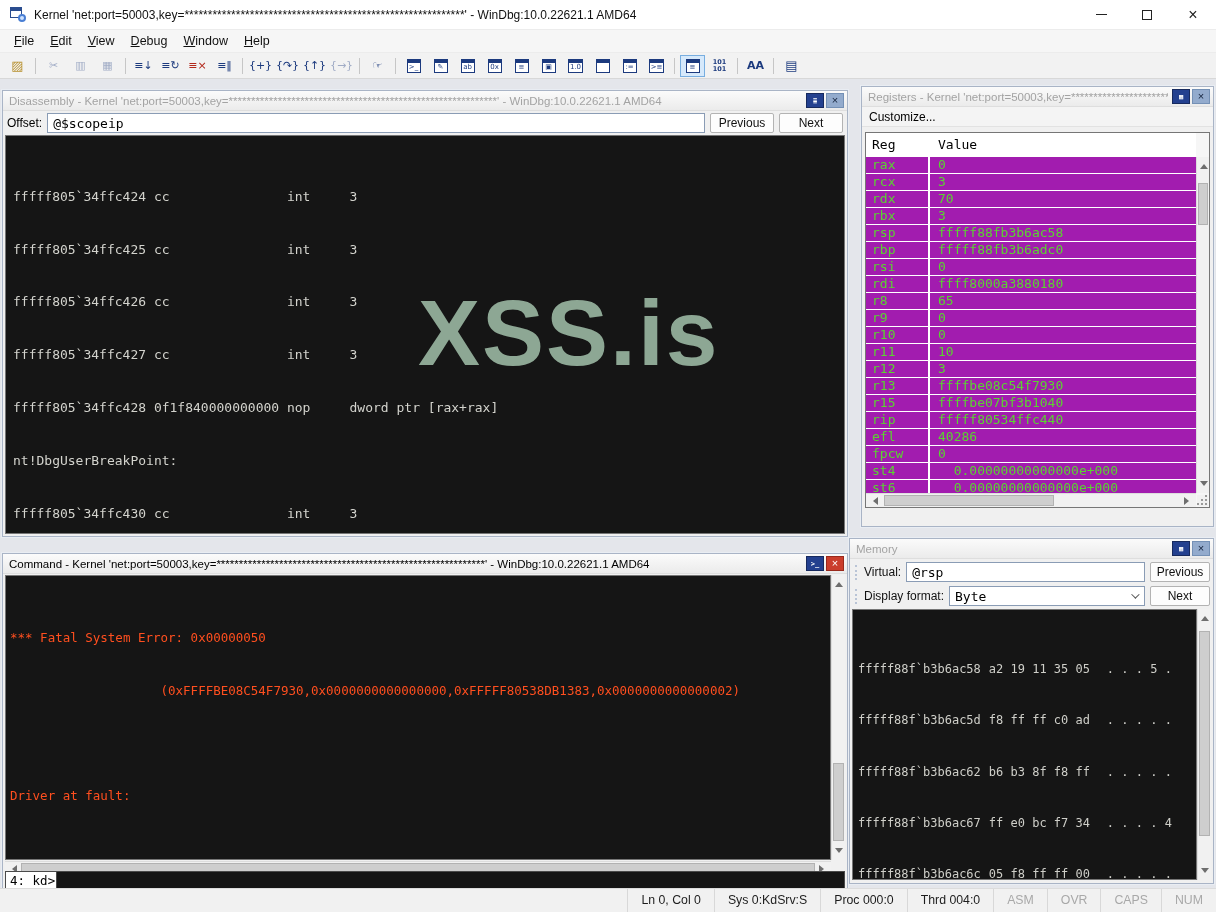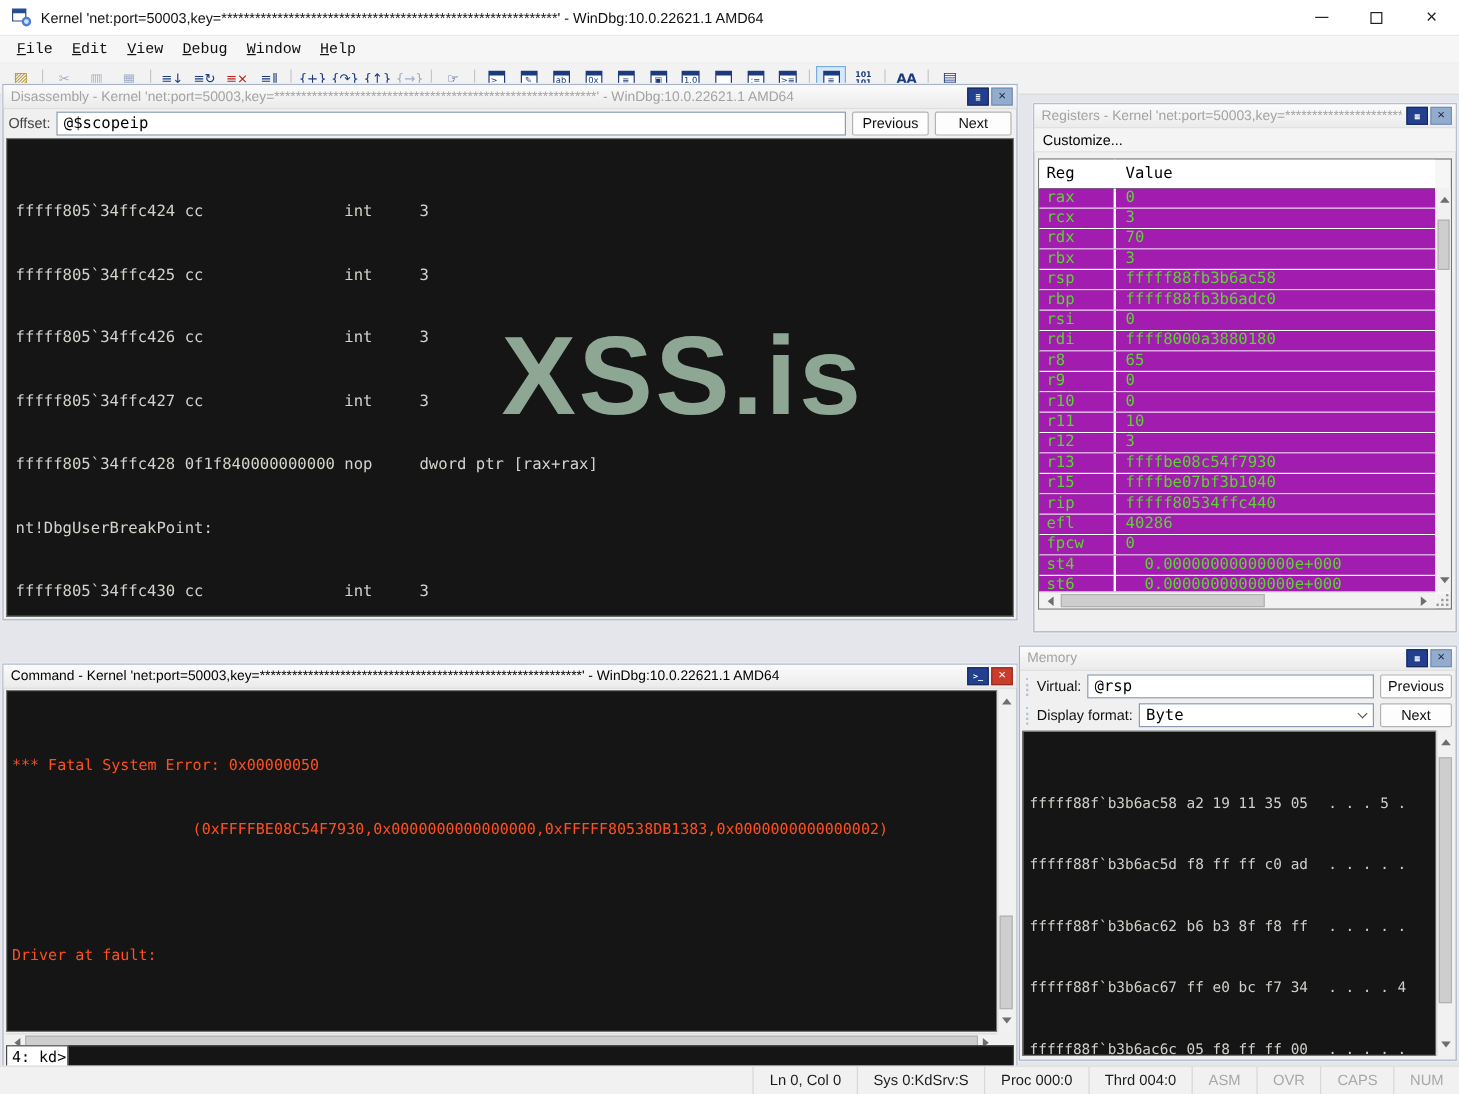--- a/index.html
+++ b/index.html
@@ -20,7 +20,7 @@
 
   
   .menubar { position:absolute; left:0; top:30px; width:100%; height:23px; background:#f6f6f6; display:flex; align-items:center; padding-left:6px; border-bottom:1px solid #ececec; }
-  .menu-item { padding:0 8px; font-size:12.5px; color:#111; line-height:23px;font-family:Liberation Mono, monospace; }
+  .menu-item { padding:0 8px; font-size:12.5px; color:#111; line-height:23px; }
   .menu-item::first-letter { text-decoration:underline; }
 
   

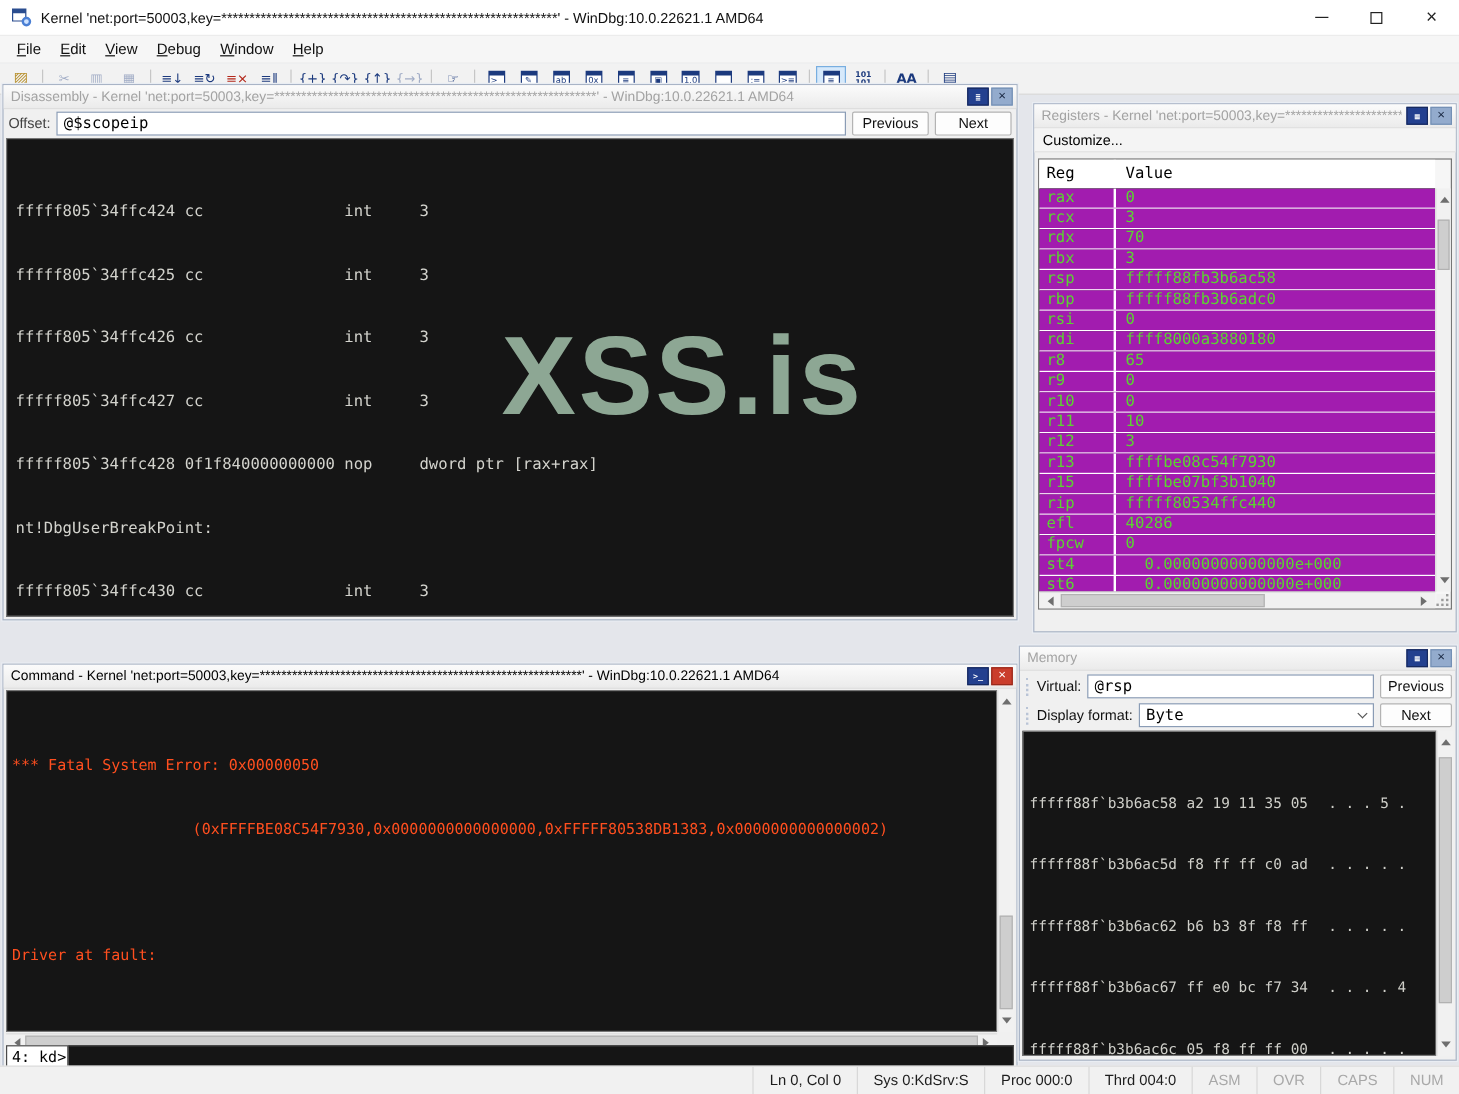--- a/index.html
+++ b/index.html
@@ -51,7 +51,7 @@
   .fieldbtn { height:20px; background:#fdfdfd; border:1px solid #b3b3b3; border-radius:2px; font-size:12px; display:flex; align-items:center; justify-content:center; color:#111; flex:none; }
 
   
-  .pane-disasm { left:2px; top:70px; width:846px; height:447px; }
+  .pane-disasm { left:2px; top:90px; width:846px; height:447px; }
   .offsetbar { height:24px; display:flex; align-items:center; padding:2px 4px; gap:5px; }
   .offset-label { font-size:12px; color:#404040; }
   .offset-input { flex:1; height:20px; border:1px solid #8a9cb5; background:#fff; font:13px "DejaVu Sans Mono",monospace; padding:0 5px; color:#000; }

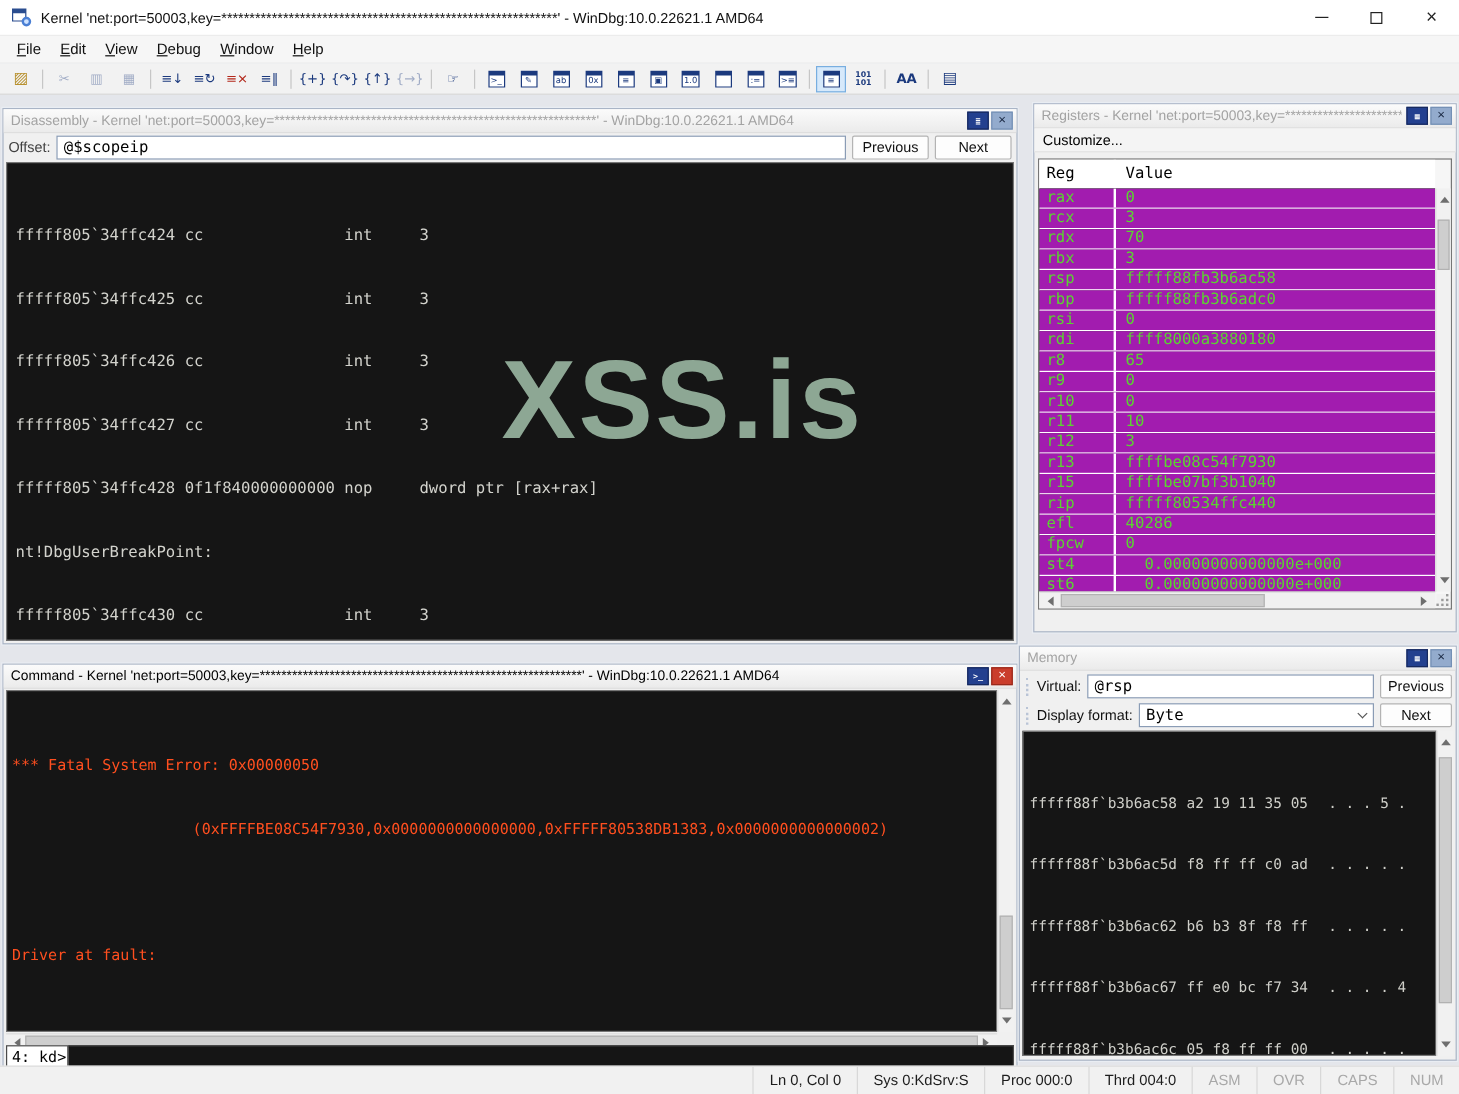--- a/index.html
+++ b/index.html
@@ -53,7 +53,7 @@
   
   .pane-disasm { left:2px; top:90px; width:846px; height:447px; }
   .offsetbar { height:24px; display:flex; align-items:center; padding:2px 4px; gap:5px; }
-  .offset-label { font-size:12px; color:#404040; }
+  .offset-label { font-size:12px; color:#000000; }
   .offset-input { flex:1; height:20px; border:1px solid #8a9cb5; background:#fff; font:13px "DejaVu Sans Mono",monospace; padding:0 5px; color:#000; }
   .navbtn { width:64px; }
   .dcontent { position:relative; margin:0 2px 2px 2px; height:399px; background:#151515; border:1px solid #767676; padding:1px 0 0 7px; font:13px/13.2px "DejaVu Sans Mono",monospace; color:#d3d3cd; white-space:pre; overflow:hidden; }

